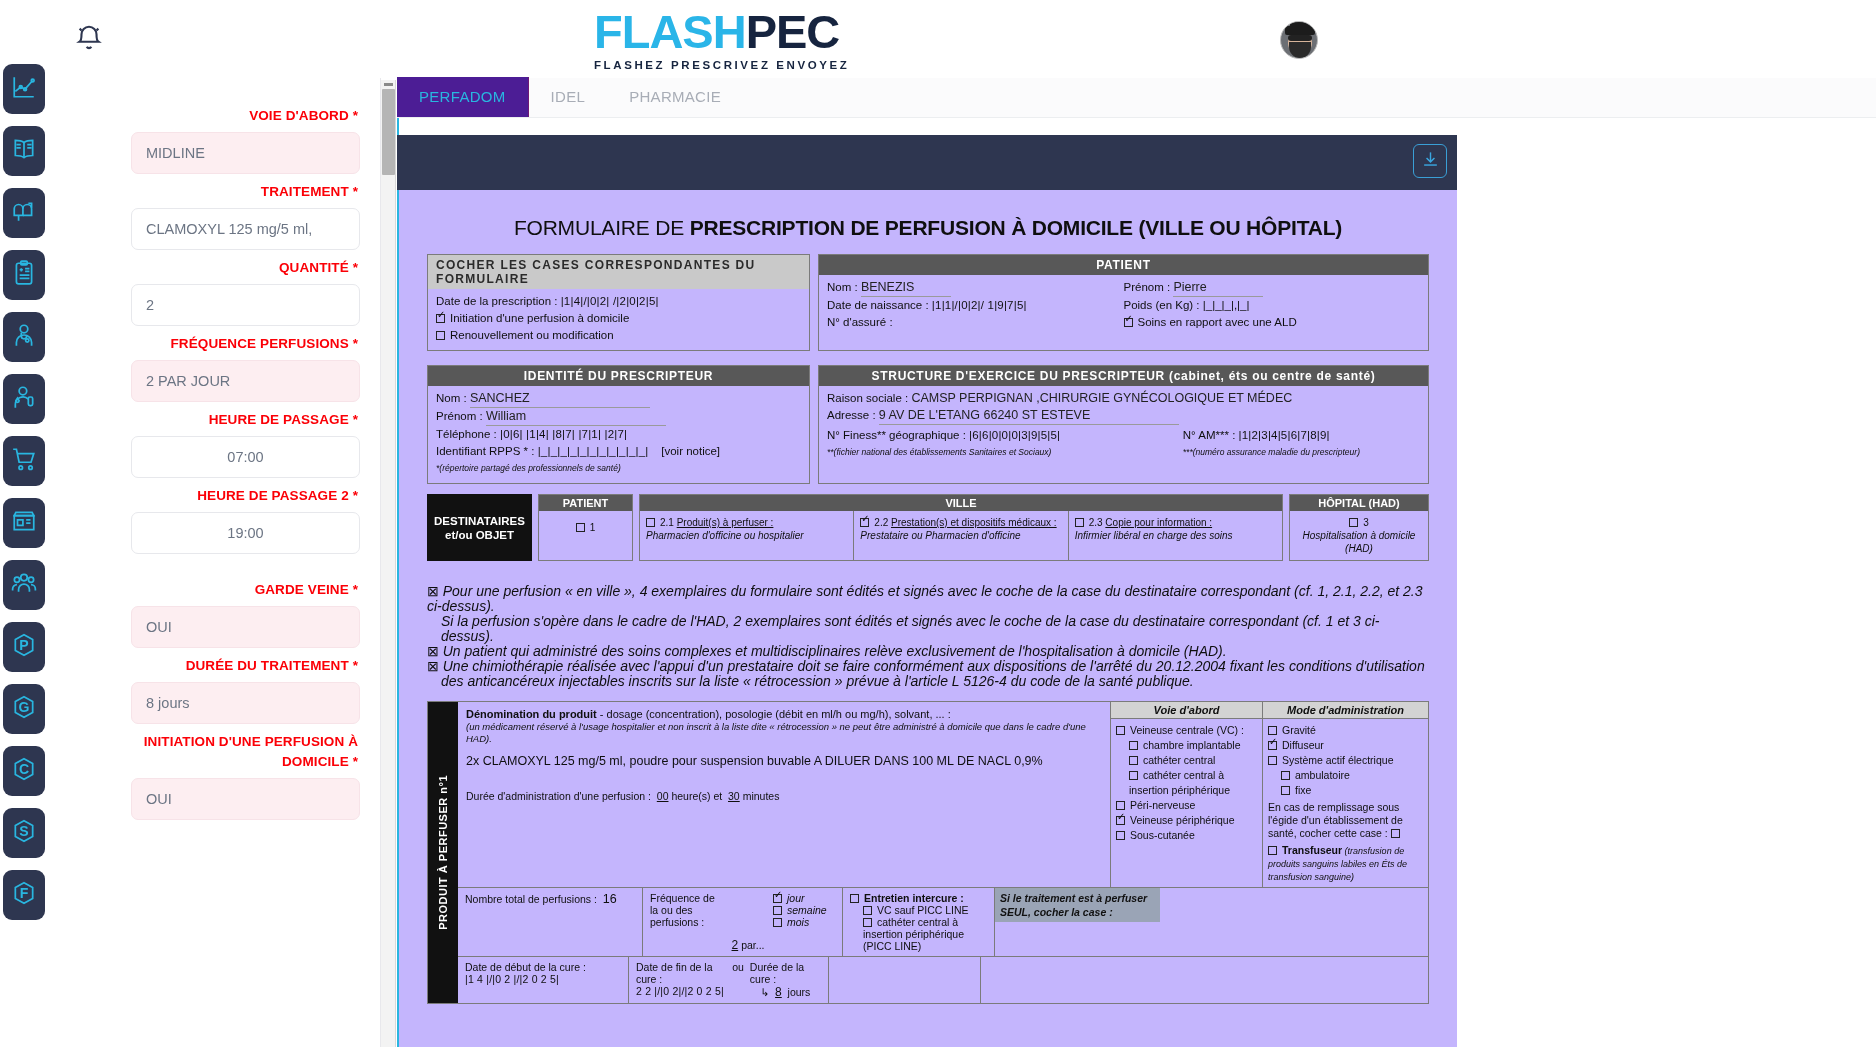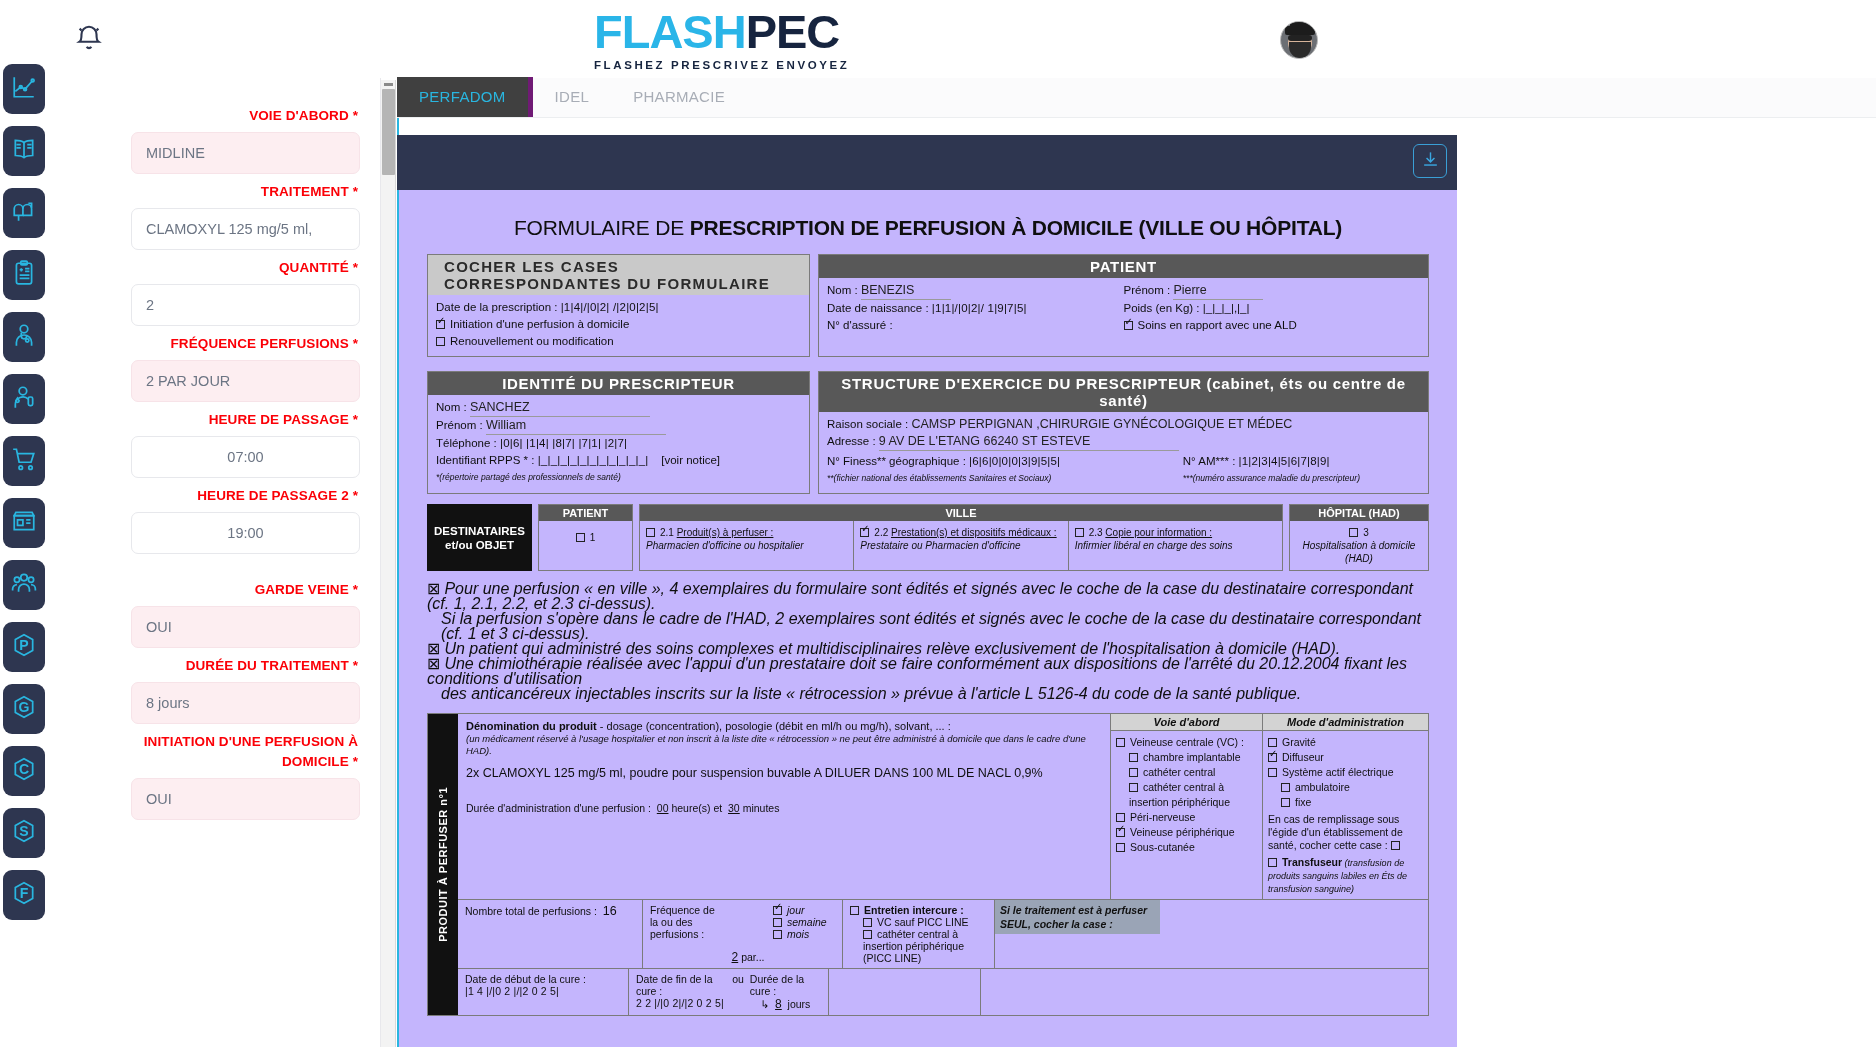--- a/index.html
+++ b/index.html
@@ -85,7 +85,7 @@
     padding: 0 22px; height: 40px; line-height: 40px; font-size: 15px; color: #a8adb6;
     cursor: pointer; letter-spacing: .3px;
   }
-  .tab.active { color: #29b6e0; background: #404040; border-right: 5px solid #701a75; }
+  .tab.active { color: #29b6e0; background: #4c1d95; border-right: 1px solid #701a75; }
   .darkband {
     position: absolute; left: 16px; top: 57px; right: 419px; height: 55px; background: #2e3650;
   }

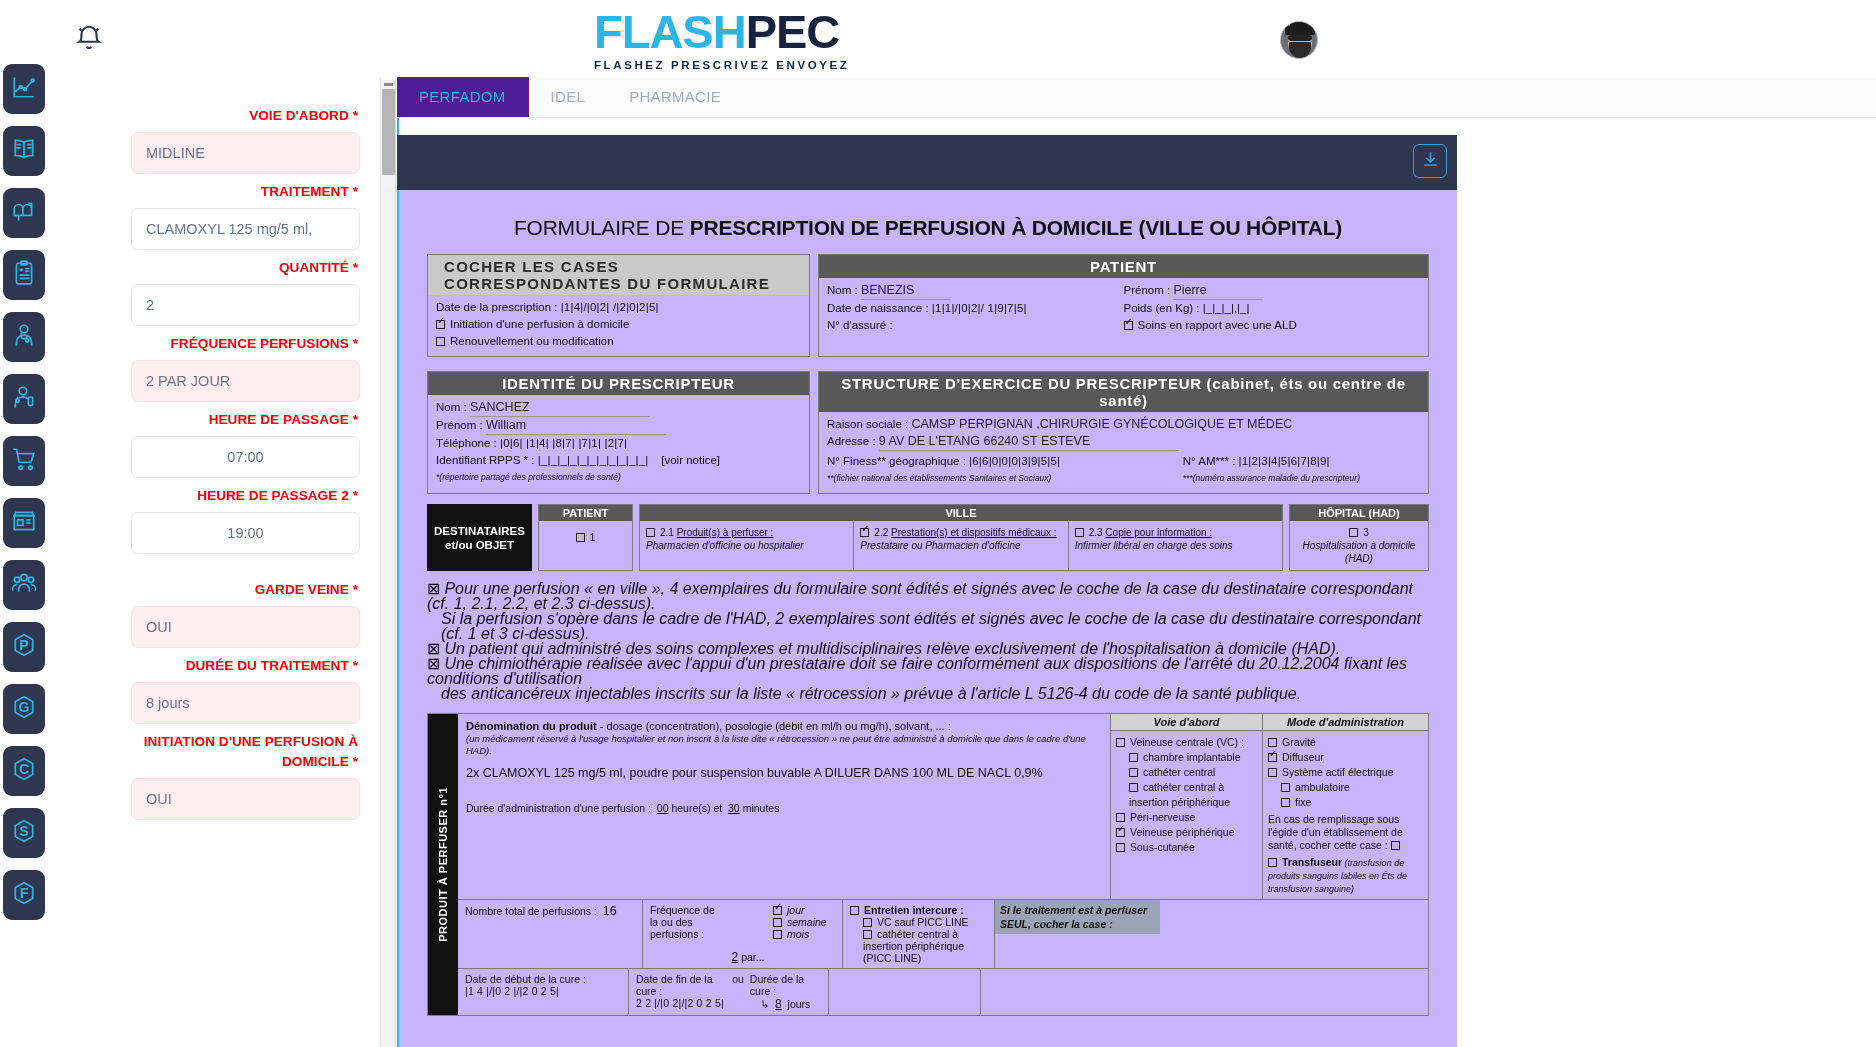--- a/index.html
+++ b/index.html
@@ -118,8 +118,8 @@
   .row { display: flex; gap: 8px; margin: 14px 28px 0 28px; }
   .box { border: 1px solid #7b7b7b; flex: 1; }
   .boxhdr {
-    background: #585858; color: #fff; font-size: 15px; font-weight: 700;
-    letter-spacing: .7px; padding: 3px 16px; text-align: center;
+    background: #585858; color: #fff; font-size: 12px; font-weight: 700;
+    letter-spacing: .7px; padding: 3px 8px; text-align: center;
   }
   .boxhdr.grey { background:#c9c9c9; color:#2b2b2b; text-align:left; letter-spacing:1.3px; }
   .boxbody { padding: 4px 8px 6px 8px; font-size: 11.5px; line-height: 17px; }

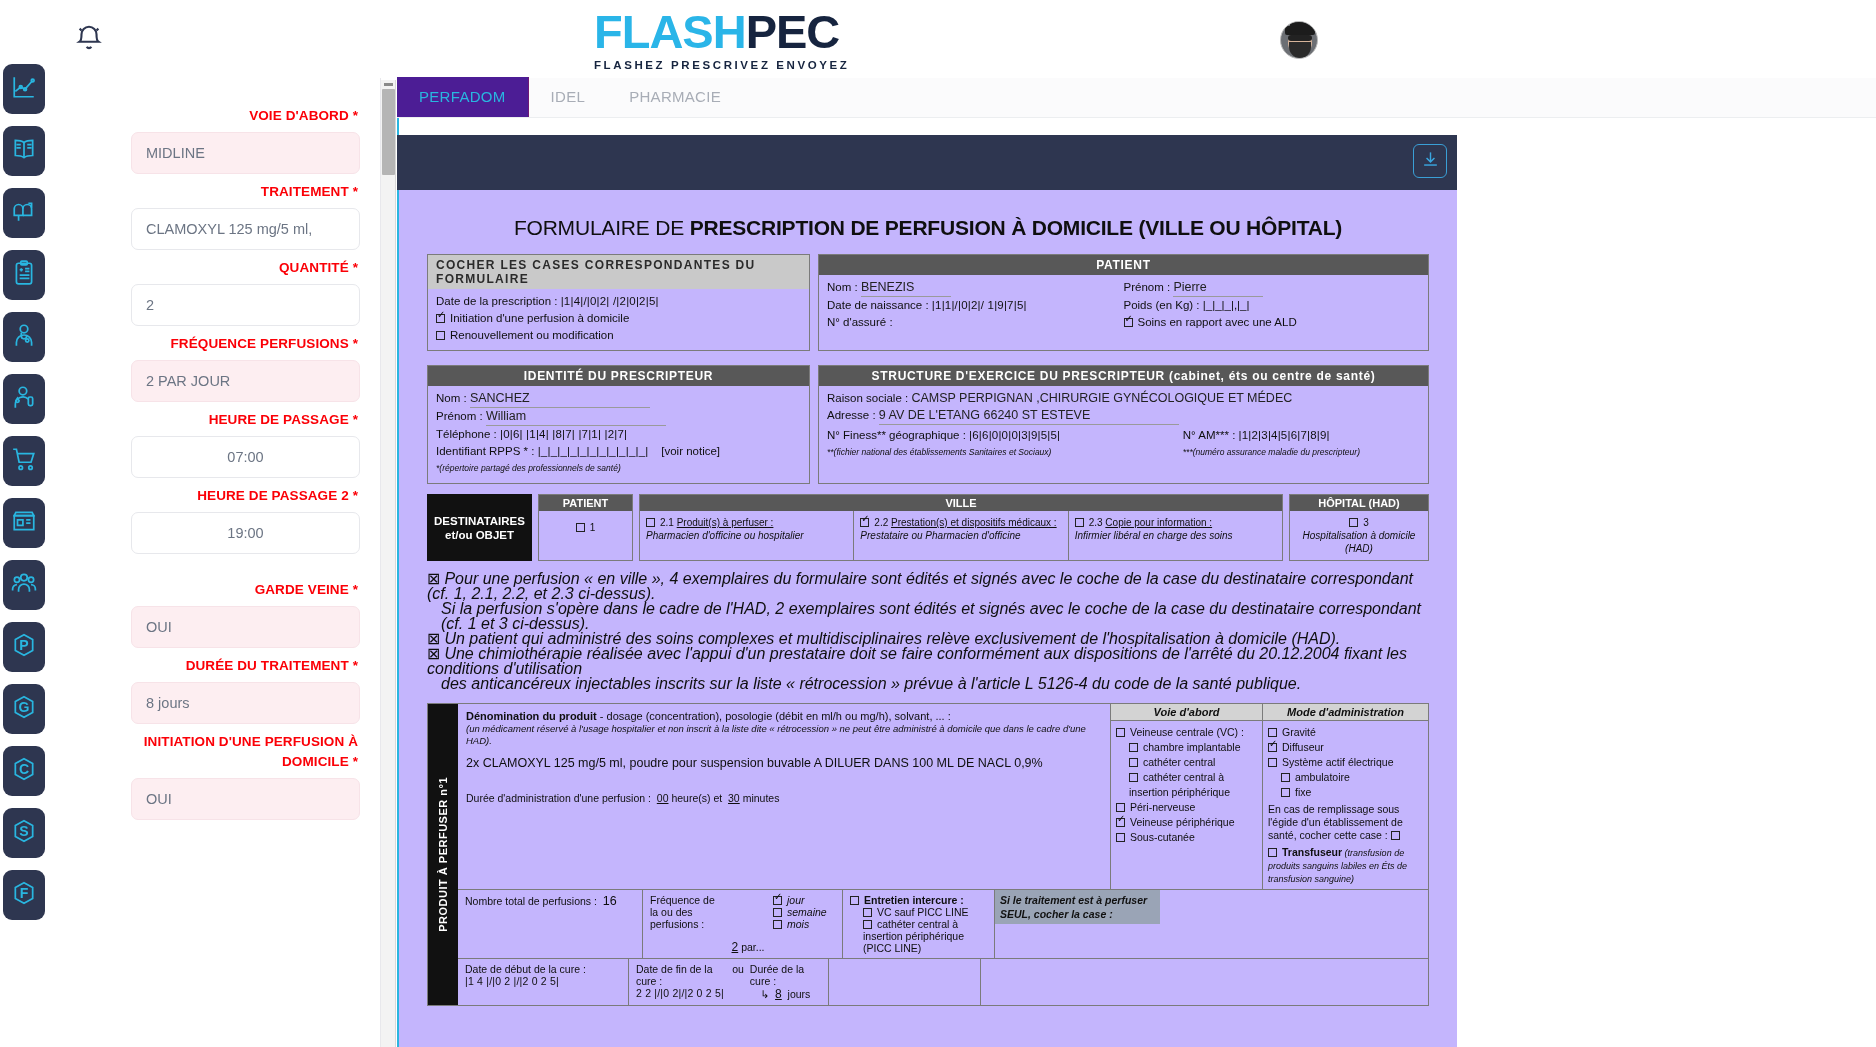--- a/index.html
+++ b/index.html
@@ -141,7 +141,7 @@
   .desthdr { background:#585858; color:#fff; font-size:11px; font-weight:700; text-align:center; padding:2px;}
   .destbody { padding:5px 6px; font-size:10px; line-height:13px; flex:1;}
   .destbody i { font-style: italic; }
-  .notes { margin: 10px 28px 0 28px; font-size: 16px; font-style: italic; line-height: 15px;}
+  .notes { margin: 23px 28px 0 28px; font-size: 14px; font-style: italic; line-height: 15px;}
   .notes .bullet { font-style: normal; margin-right:4px;}
 
   

